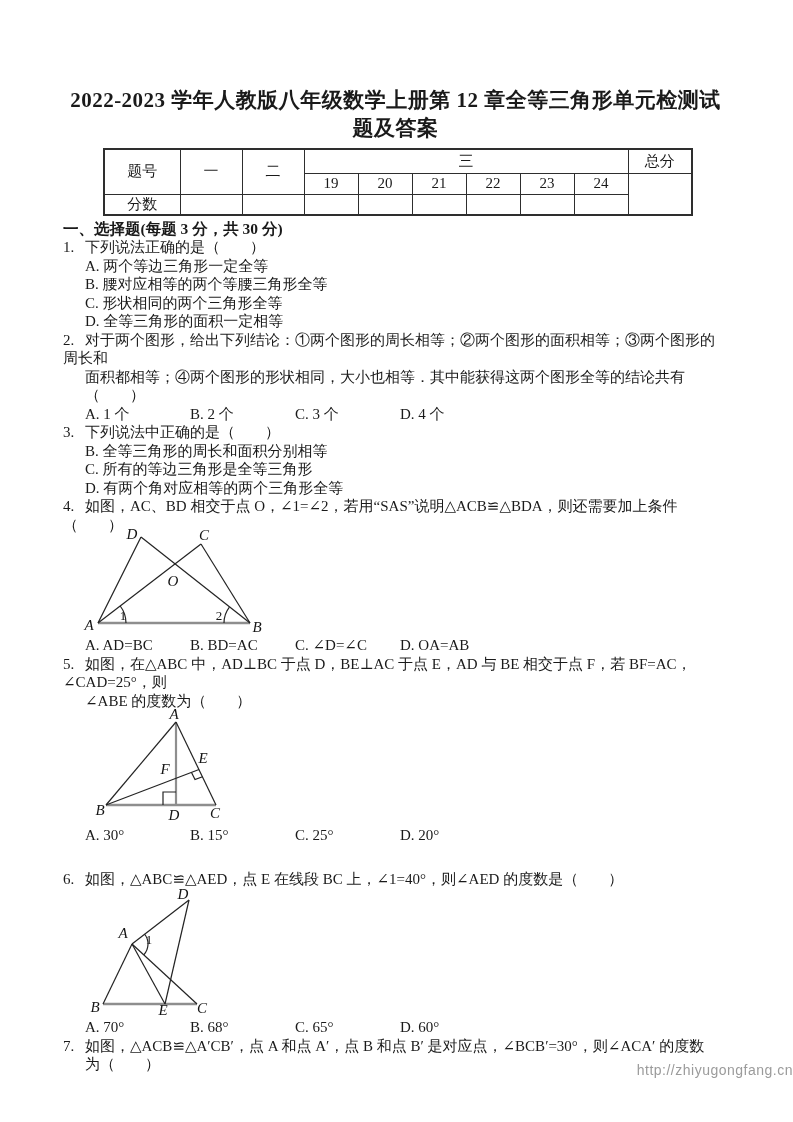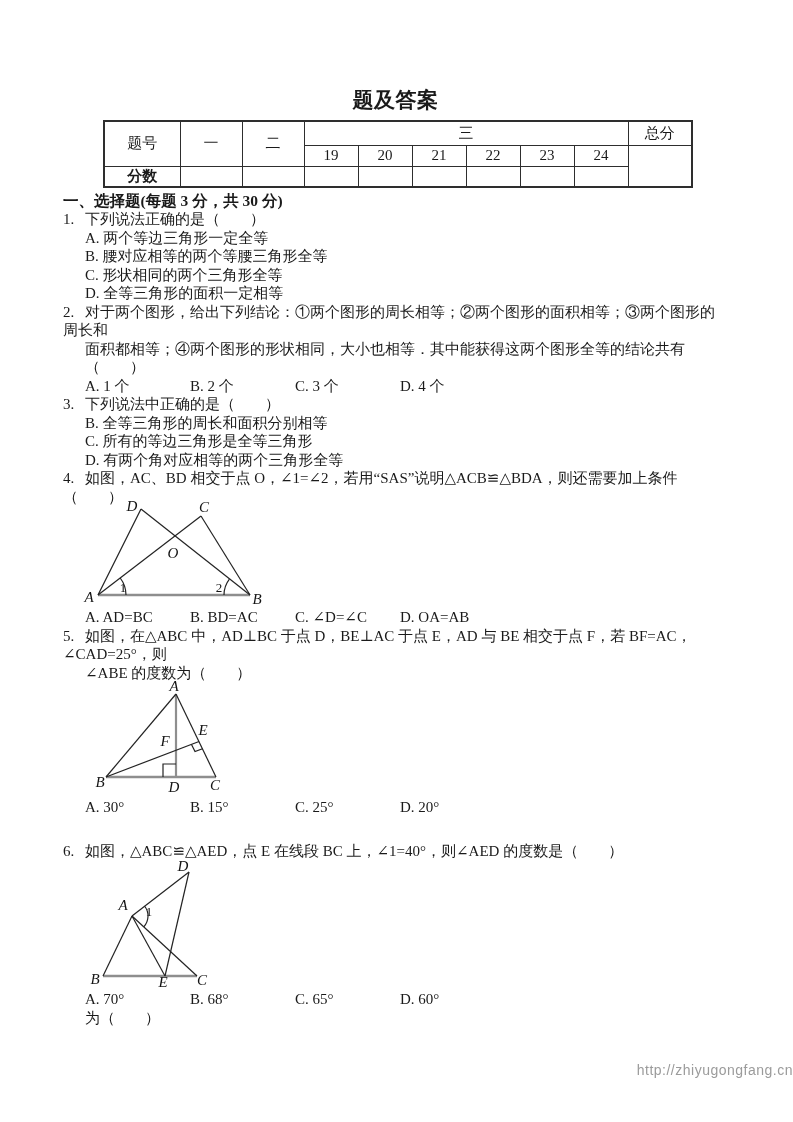--- a/index.html
+++ b/index.html
@@ -45,6 +45,7 @@
   <div class="content">
 
     <div class="title">
+      <div>2022-2023 学年人教版八年级数学上册第 12 章全等三角形单元检测试</div>
       <div>题及答案</div>
     </div>
 

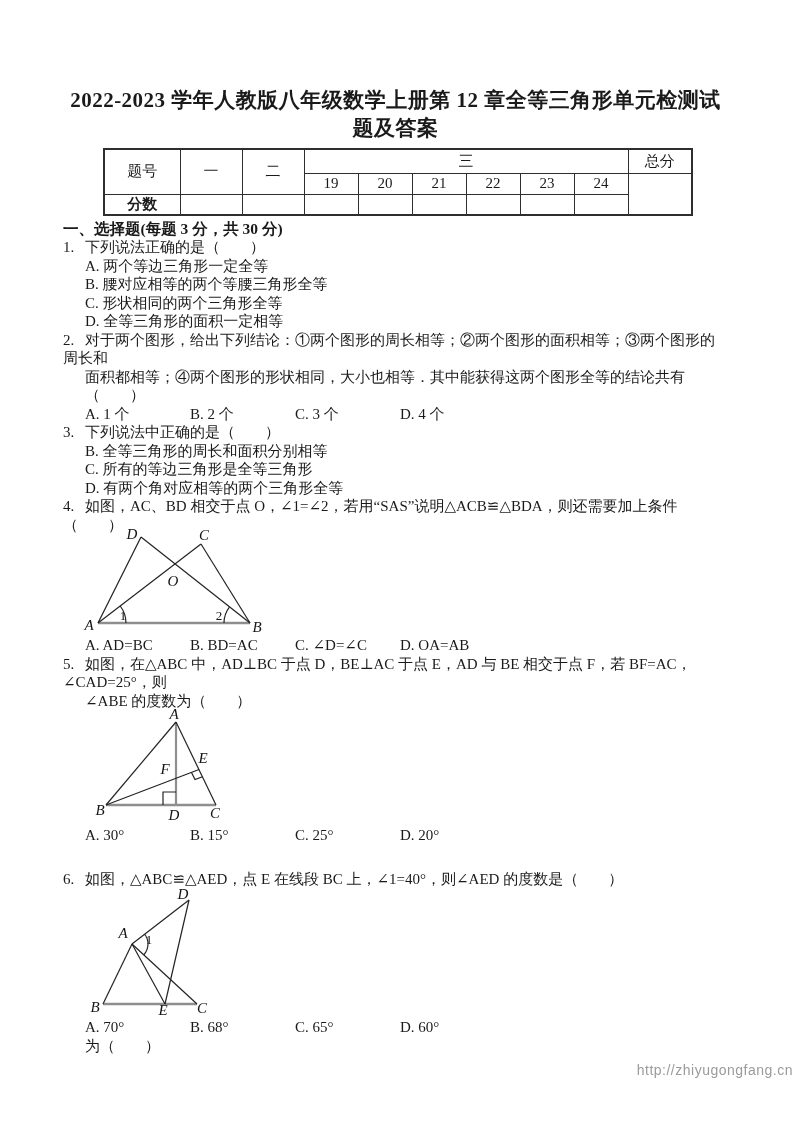--- a/index.html
+++ b/index.html
@@ -13,7 +13,7 @@
   table.score,table.score td{border:1.5px solid #2e2e2e;}
   table.score{border-width:2px;}
   table.score td{text-align:center;font-size:15px;padding:0;vertical-align:middle;}
-  tr.r1{height:24px;} tr.r2{height:21px;} tr.r3{height:19px;font-weight:bold;}
+  tr.r1{height:24px;} tr.r2{height:21px;} tr.r3{height:19px;}
   .sec-head{font-weight:bold;font-size:15.5px;line-height:18.5px;margin-top:4px;}
   .q{font-size:15px;line-height:18.5px;}
   .q .line{padding-left:22px;}

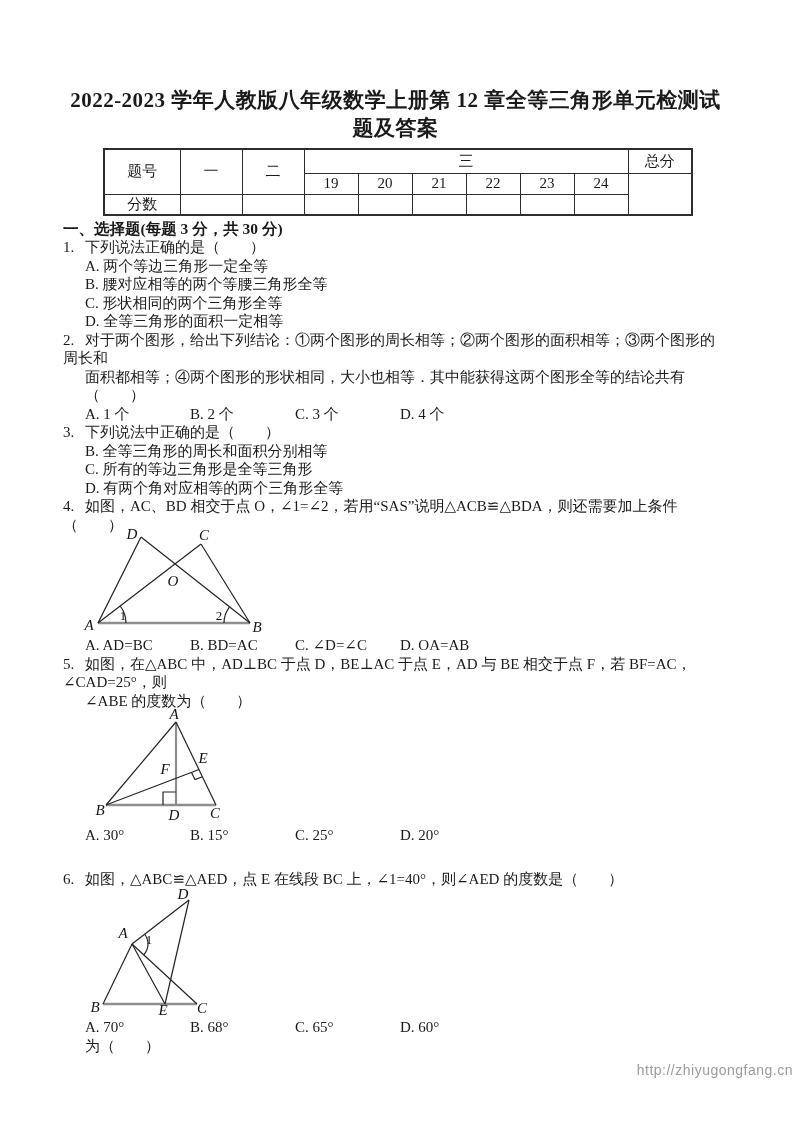--- a/index.html
+++ b/index.html
@@ -192,6 +192,7 @@
     </div>
 
     <div class="q">
+      <div class="line first"><span class="qnum">7.</span><span>如图，△ACB≌△A′CB′，点 A 和点 A′，点 B 和点 B′ 是对应点，∠BCB′=30°，则∠ACA′ 的度数</span></div>
       <div class="line">为（　　）</div>
     </div>
 

